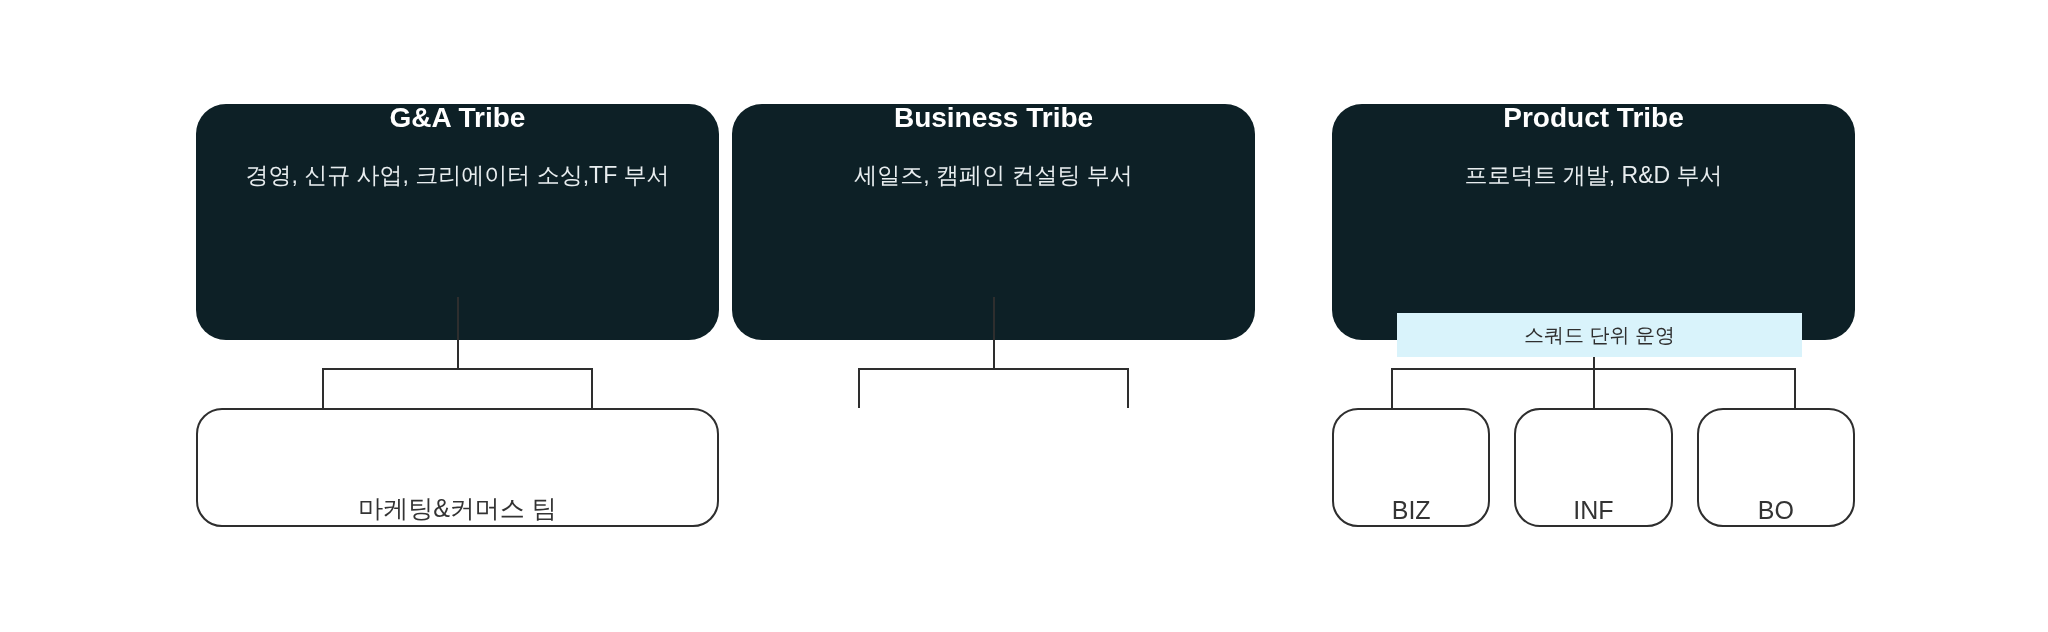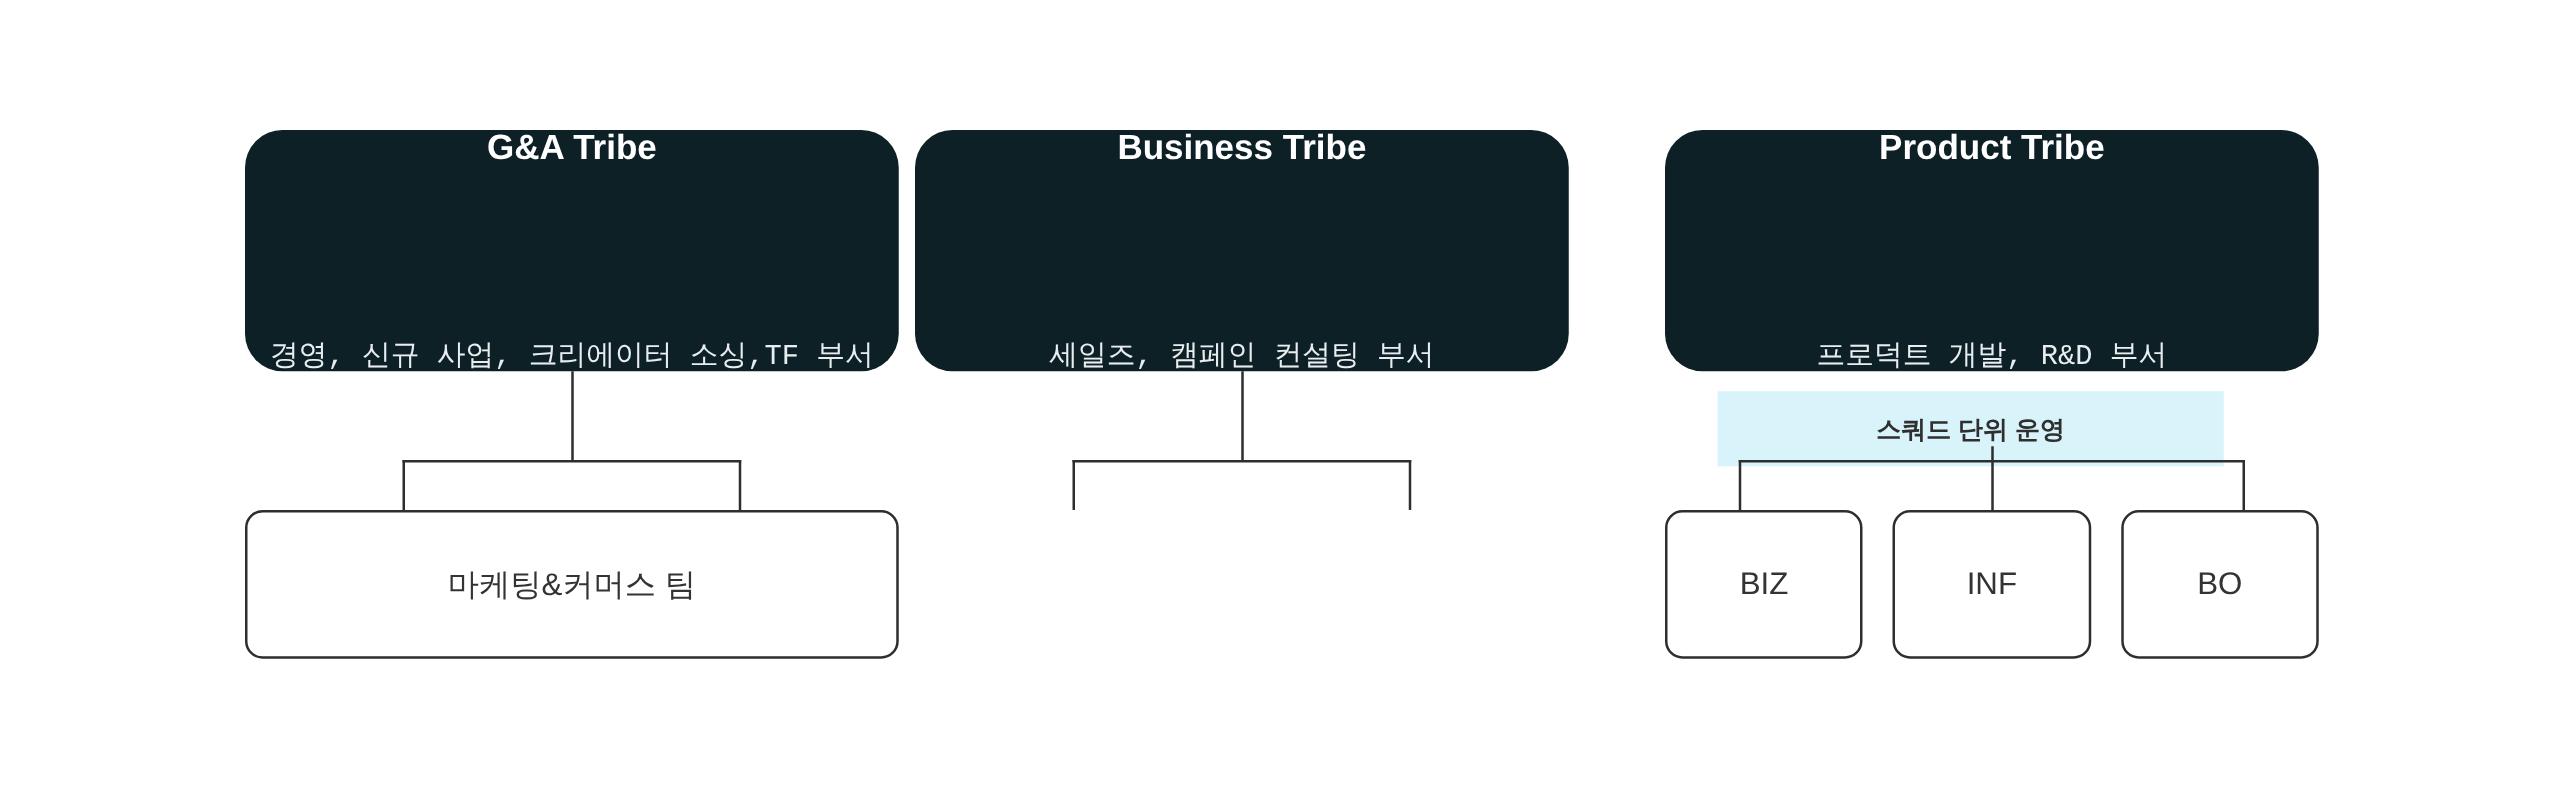--- a/index.html
+++ b/index.html
@@ -39,13 +39,13 @@
     position: absolute;
     top: 0; left: 0;
     width: 523px;
-    height: 193px;
+    height: 236px;
     background: var(--tribe-bg);
     border-radius: 30px;
     display: flex;
     flex-direction: column;
     align-items: center;
-    justify-content: space-between;
+    justify-content: flex-start;
     gap: 32px;
     text-align: center;
   }

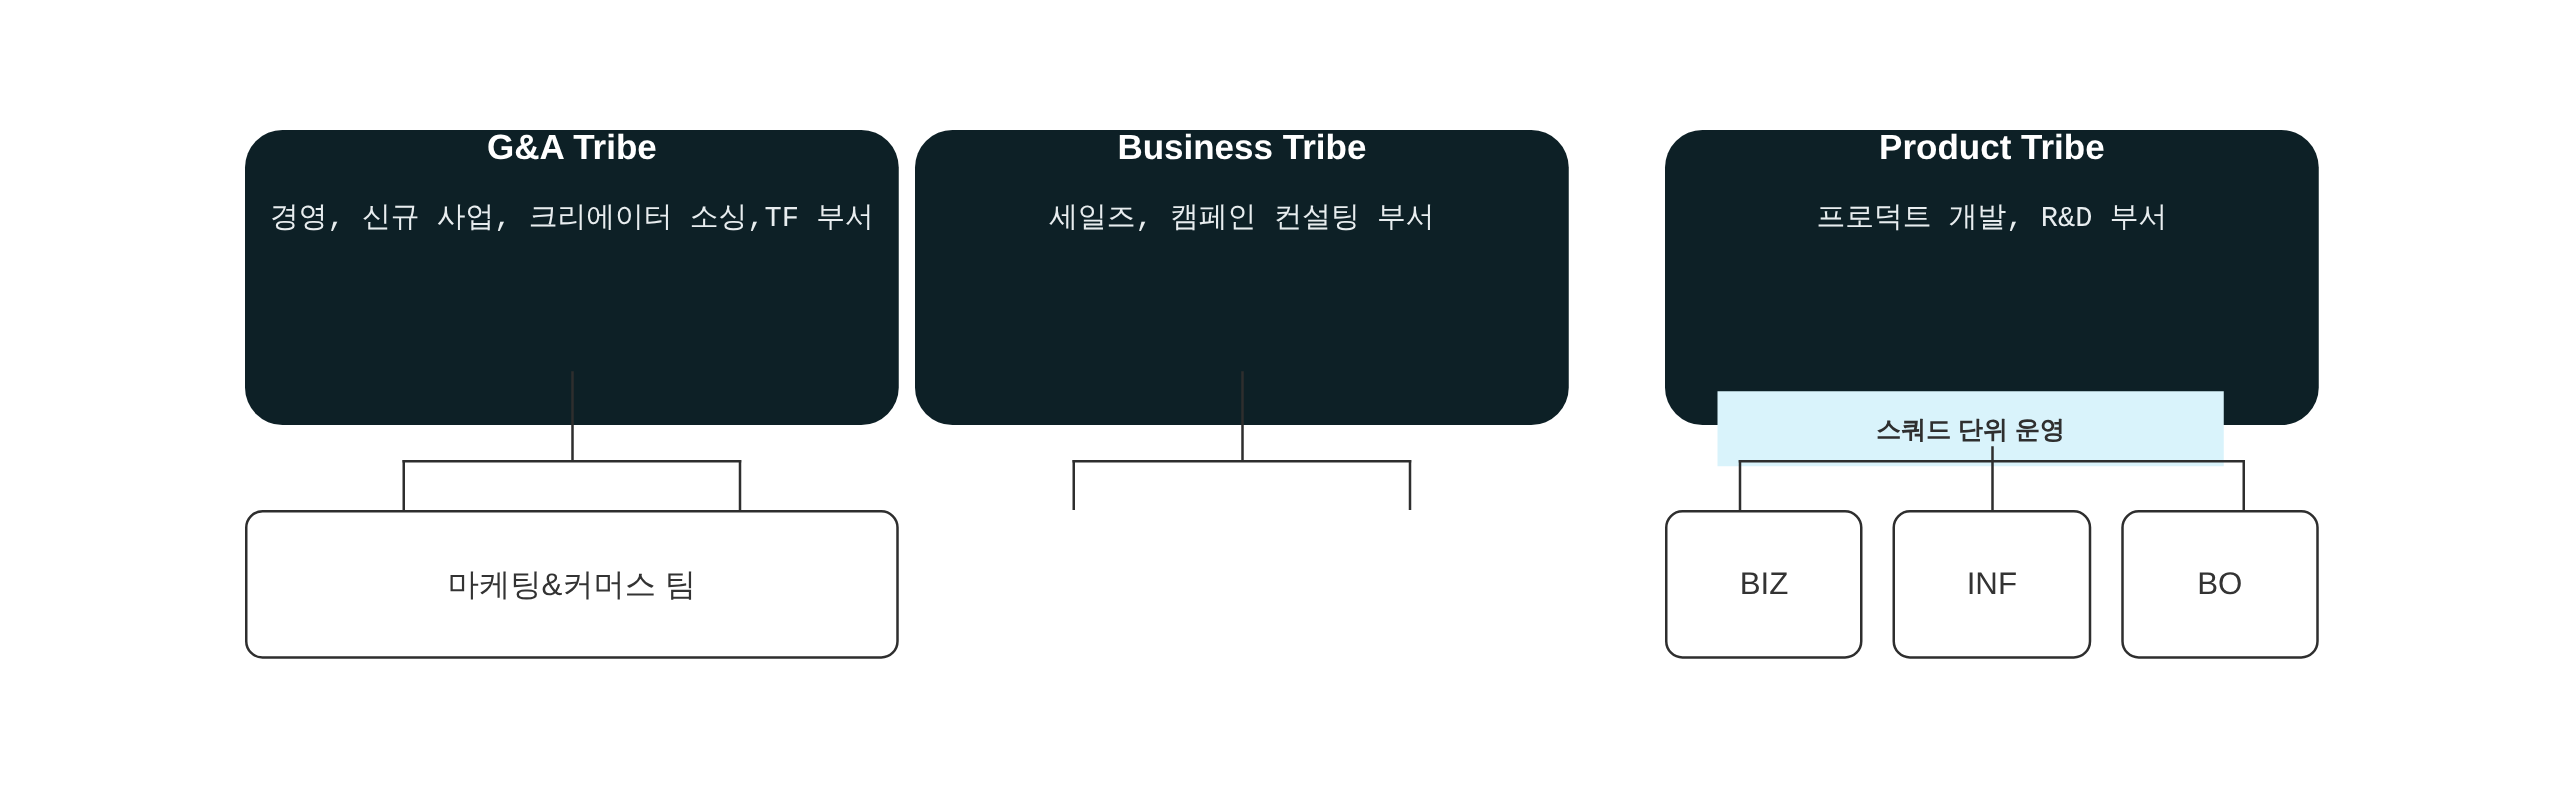--- a/index.html
+++ b/index.html
@@ -61,7 +61,6 @@
     font-weight: 400;
     line-height: 1;
     white-space: nowrap;
-    font-family: Liberation Mono, monospace;
   }
 
   

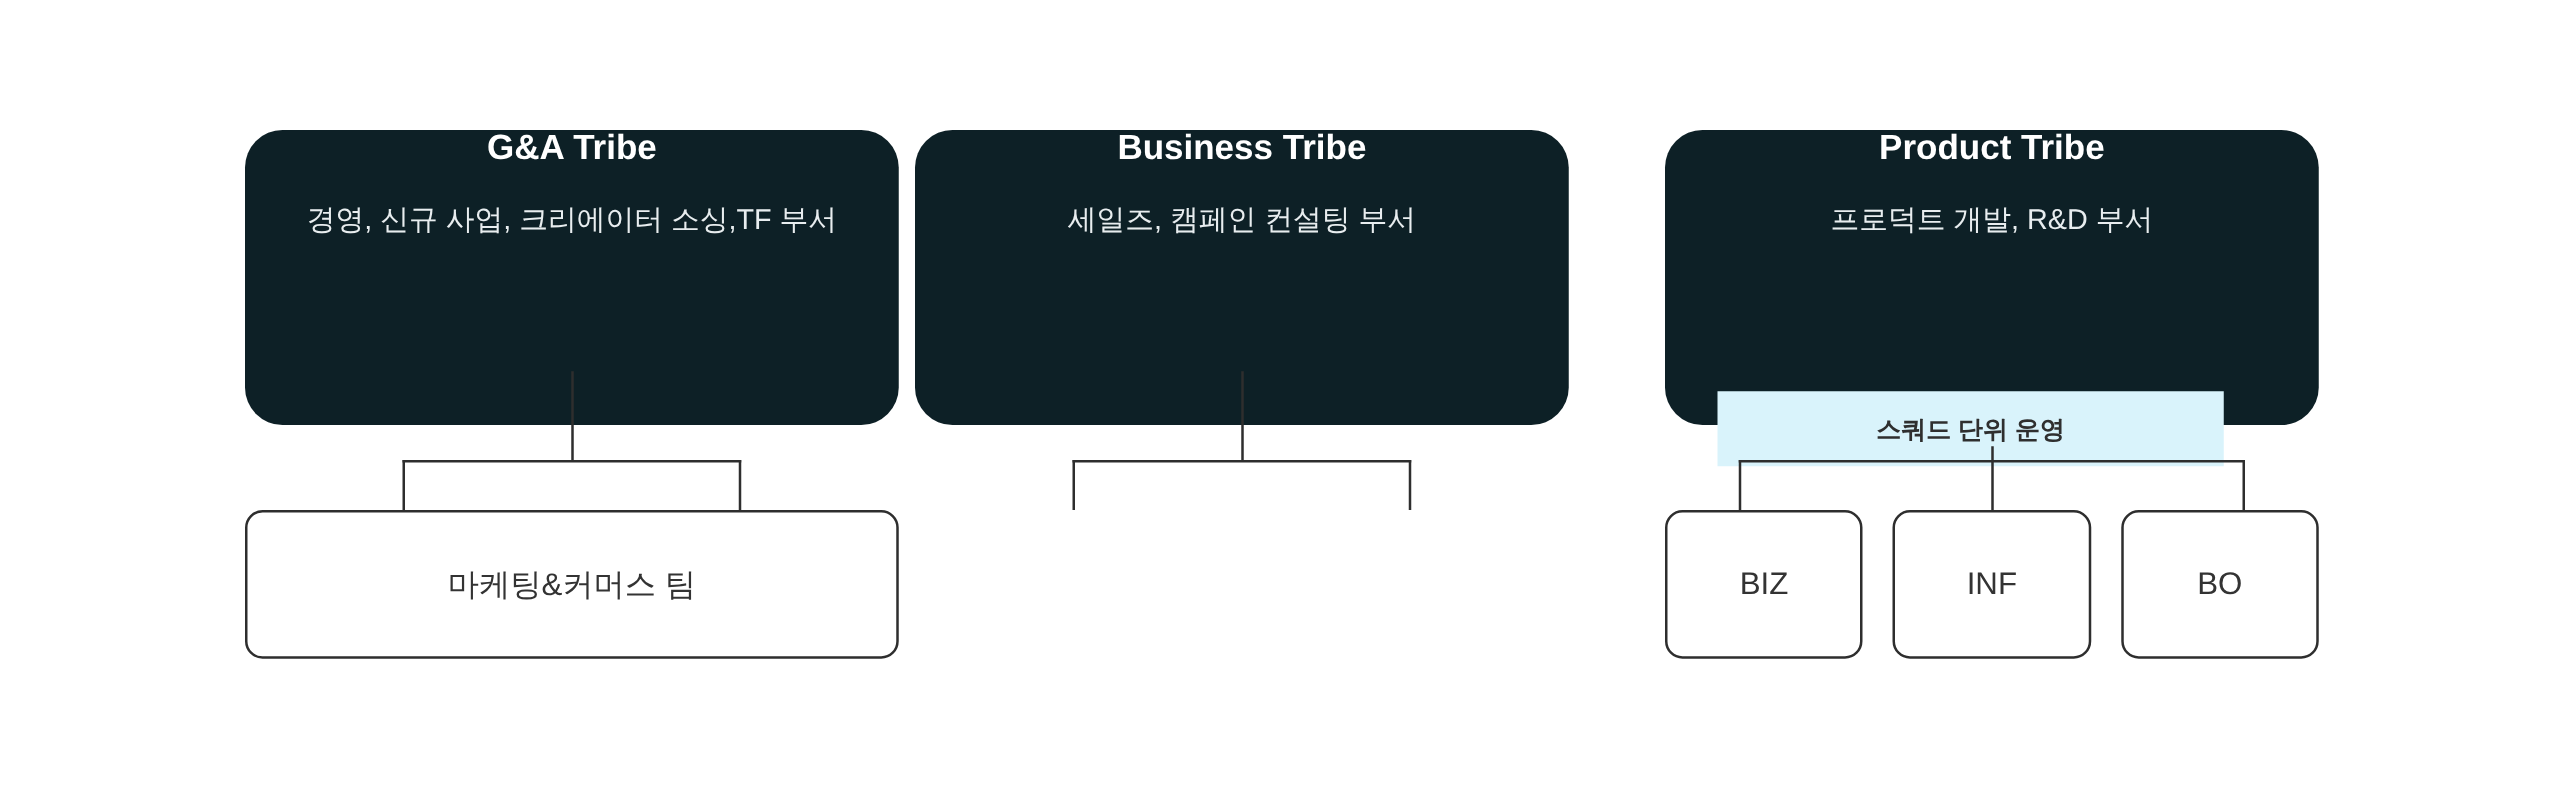--- a/index.html
+++ b/index.html
@@ -94,16 +94,15 @@
   .squad-badge {
     position: absolute;
     top: 209px;
-    left: 42px;
+    left: 65px;
     width: 405px;
-    height: 60px;
+    height: 44px;
     background: var(--badge-bg);
     color: var(--badge-text);
     font-size: 20px;
     display: flex;
     align-items: center;
     justify-content: center;
-    font-weight: bold;
   }
 
   .children {

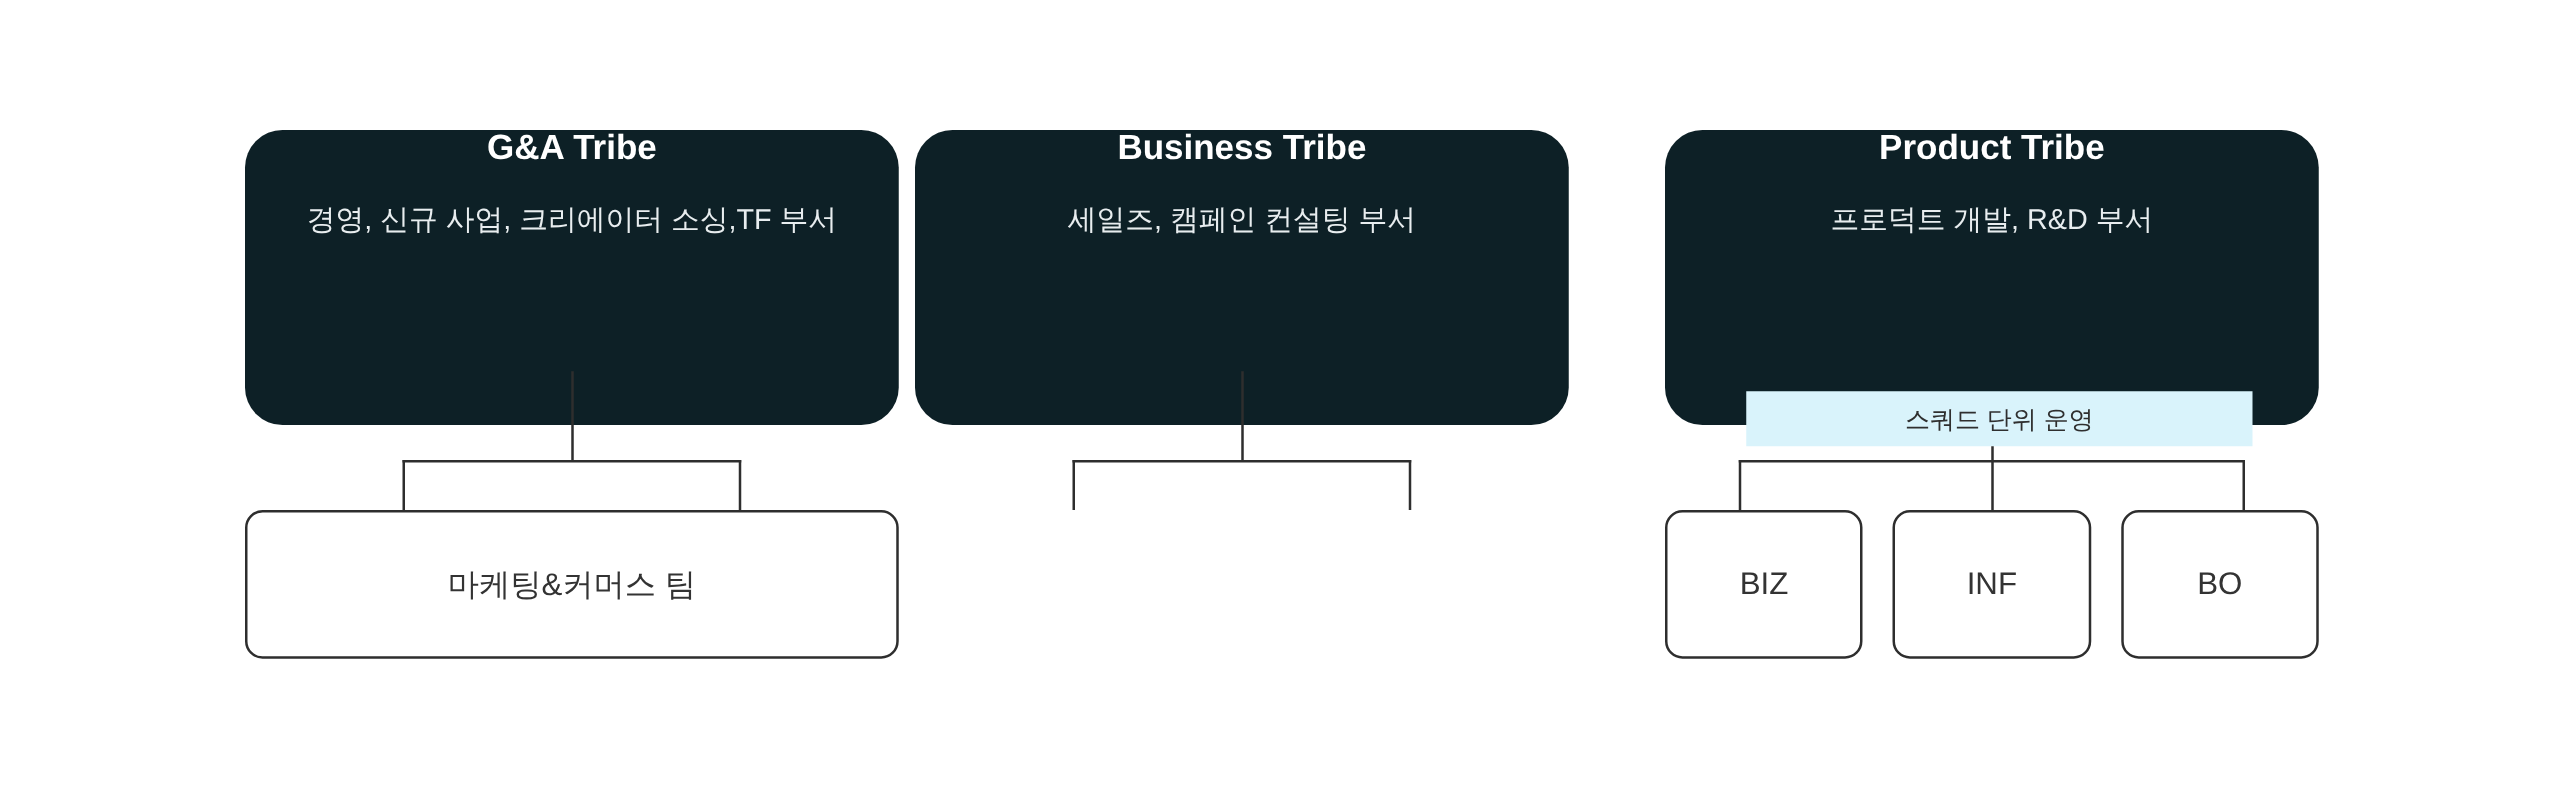--- a/index.html
+++ b/index.html
@@ -118,9 +118,9 @@
     flex: 1;
     background: #ffffff;
     border: 2px solid var(--child-border);
-    border-radius: 14px;
+    border-radius: 26px;
     display: flex;
-    align-items: center;
+    align-items: flex-end;
     justify-content: center;
   }
   .team-label {

